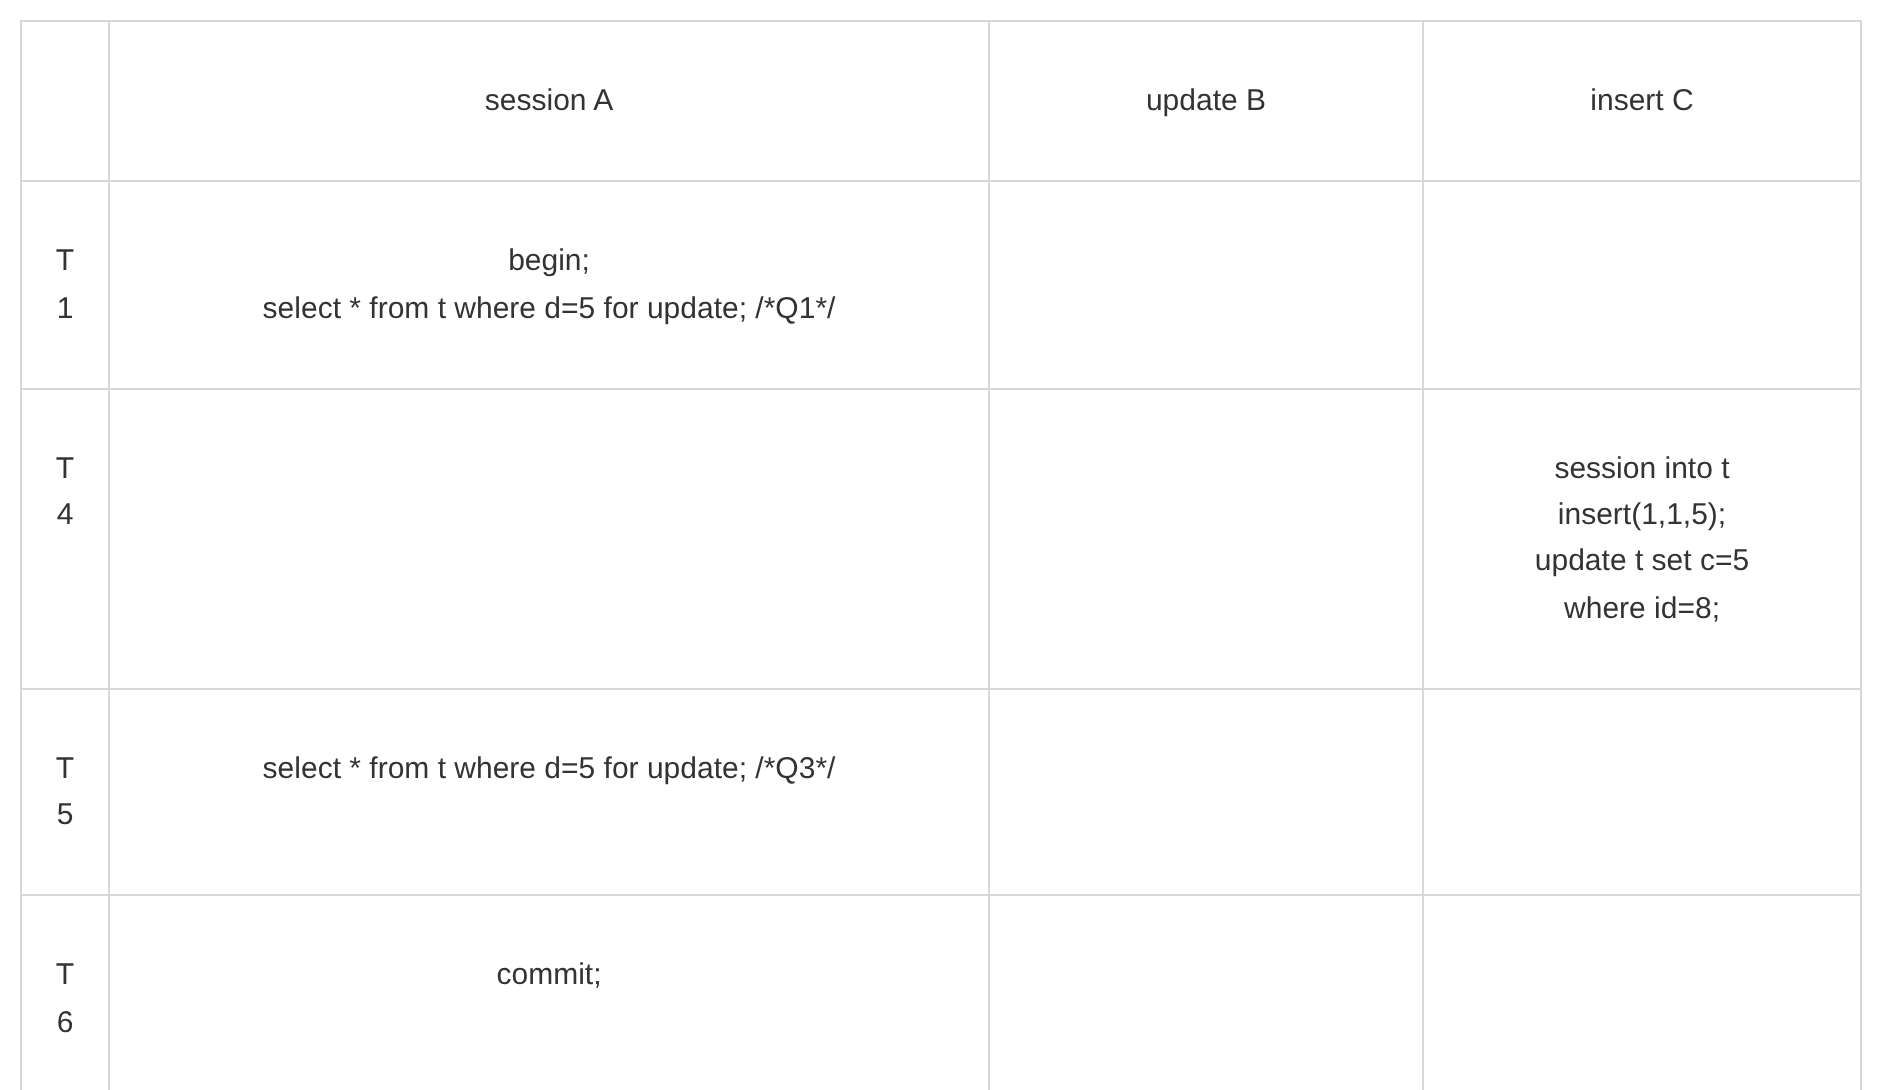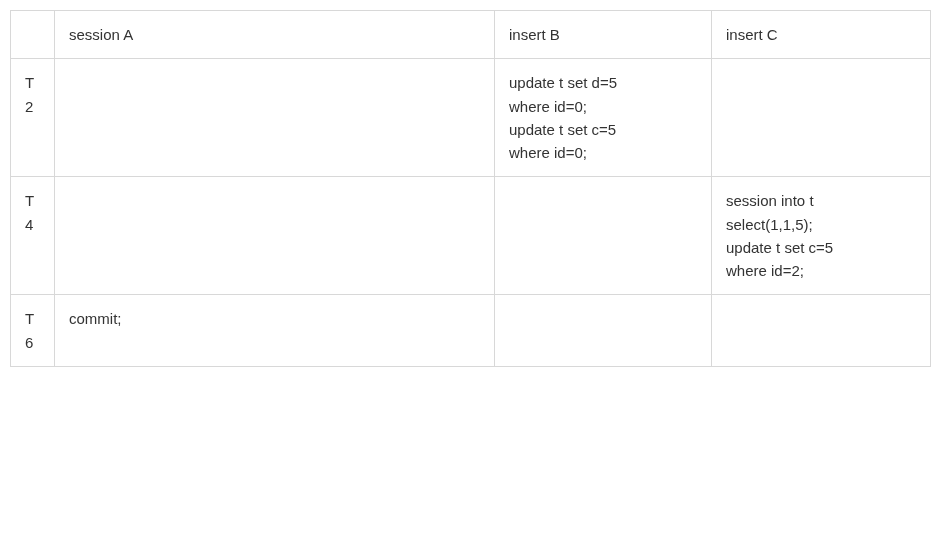--- a/index.html
+++ b/index.html
@@ -20,8 +20,8 @@
     }
     th, td {
       border: 1px solid #d8d8d8;
-      padding: 12px 14px;
-      text-align: left;
+      padding: 28px 14px;
+      text-align: center;
       vertical-align: top;
       font-size: 15px;
       font-weight: 400;

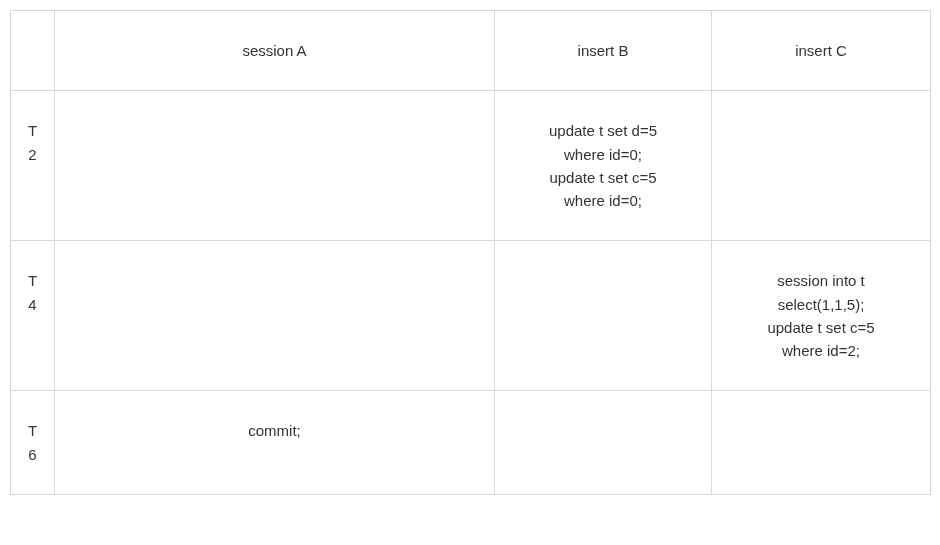--- a/index.html
+++ b/index.html
@@ -59,7 +59,7 @@
     <tr>
       <th></th>
       <th>session A</th>
-      <th>insert B</th>
+      <th>update B</th>
       <th>insert C</th>
     </tr>
   </thead>

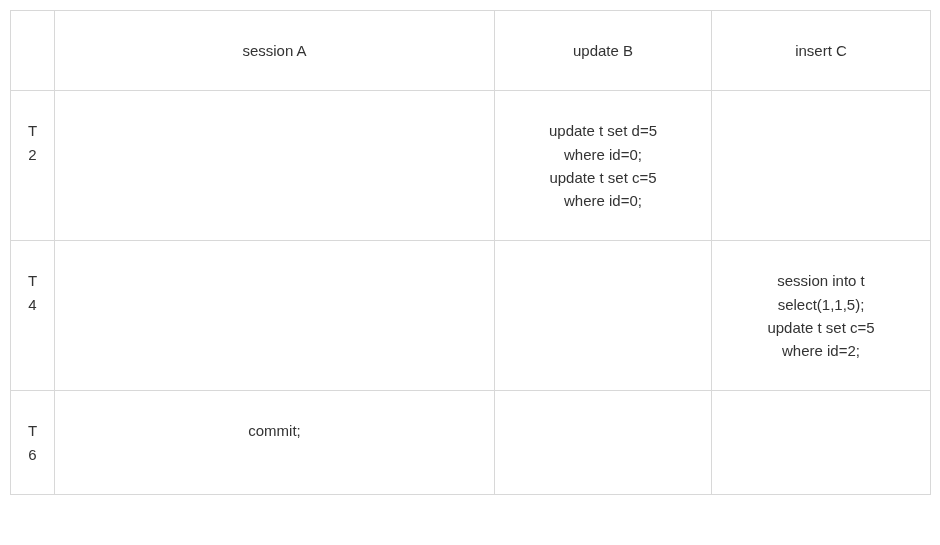--- a/index.html
+++ b/index.html
@@ -65,6 +65,15 @@
   </thead>
   <tbody>
     <tr>
+      <td>T1</td>
+      <td>
+        <span>begin;</span><br>
+        <span>select * from t where d=5 for update; /*Q1*/</span>
+      </td>
+      <td></td>
+      <td></td>
+    </tr>
+    <tr>
       <td>T2</td>
       <td></td>
       <td>

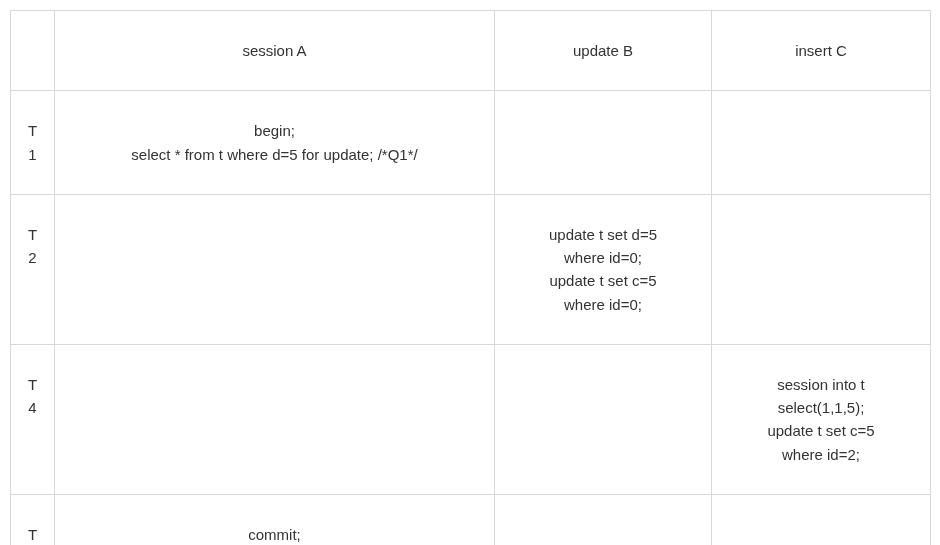--- a/index.html
+++ b/index.html
@@ -74,17 +74,6 @@
       <td></td>
     </tr>
     <tr>
-      <td>T2</td>
-      <td></td>
-      <td>
-        <span>update t set d=5</span><br>
-        <span>where id=0;</span><br>
-        <span>update t set c=5</span><br>
-        <span>where id=0;</span>
-      </td>
-      <td></td>
-    </tr>
-    <tr>
       <td>T4</td>
       <td></td>
       <td></td>

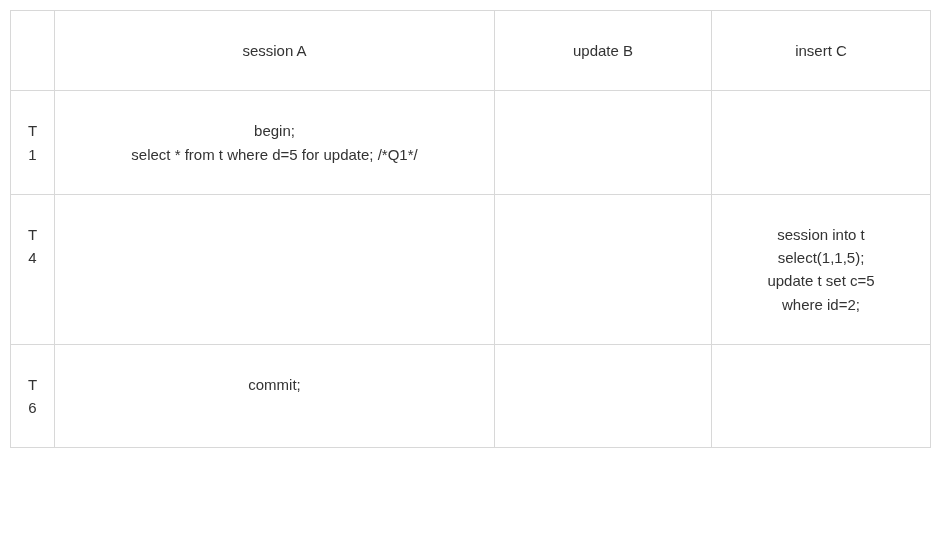--- a/index.html
+++ b/index.html
@@ -79,7 +79,7 @@
       <td></td>
       <td>
         <span>session into t</span><br>
-        <span>select(1,1,5);</span><br>
+        <span>insert(1,1,5);</span><br>
         <span>update t set c=5</span><br>
         <span>where id=2;</span>
       </td>

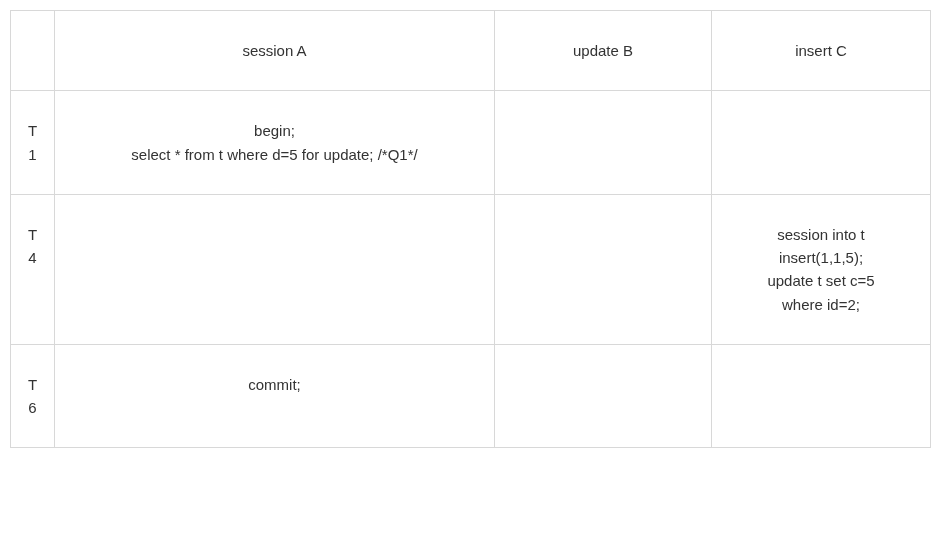--- a/index.html
+++ b/index.html
@@ -81,7 +81,7 @@
         <span>session into t</span><br>
         <span>insert(1,1,5);</span><br>
         <span>update t set c=5</span><br>
-        <span>where id=2;</span>
+        <span>where id=8;</span>
       </td>
     </tr>
     <tr>

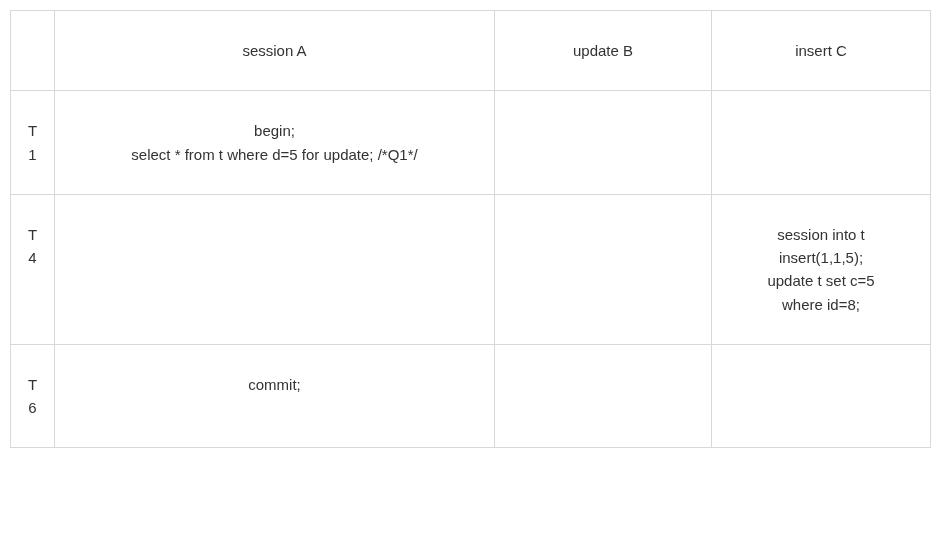--- a/index.html
+++ b/index.html
@@ -85,6 +85,12 @@
       </td>
     </tr>
     <tr>
+      <td>T5</td>
+      <td>select * from t where d=5 for update; /*Q3*/</td>
+      <td></td>
+      <td></td>
+    </tr>
+    <tr>
       <td>T6</td>
       <td>commit;</td>
       <td></td>

